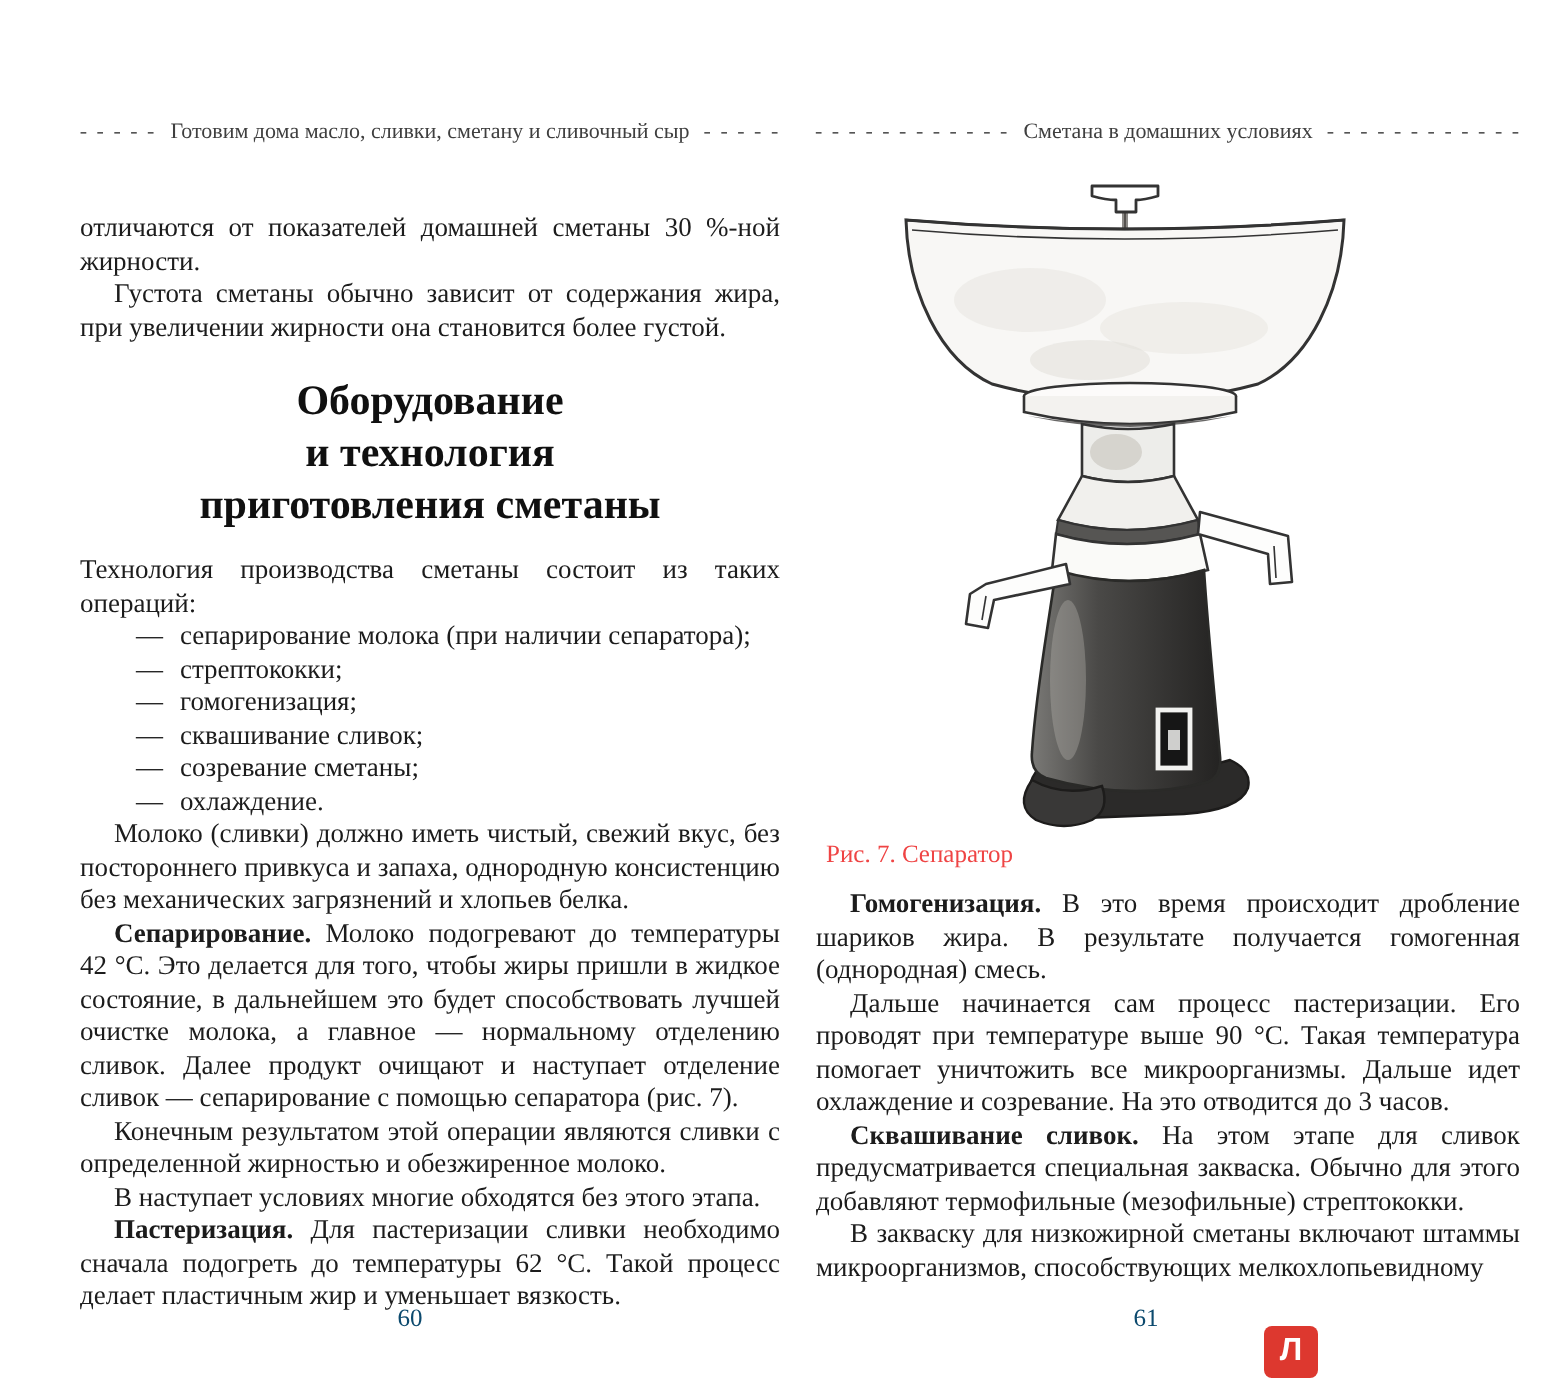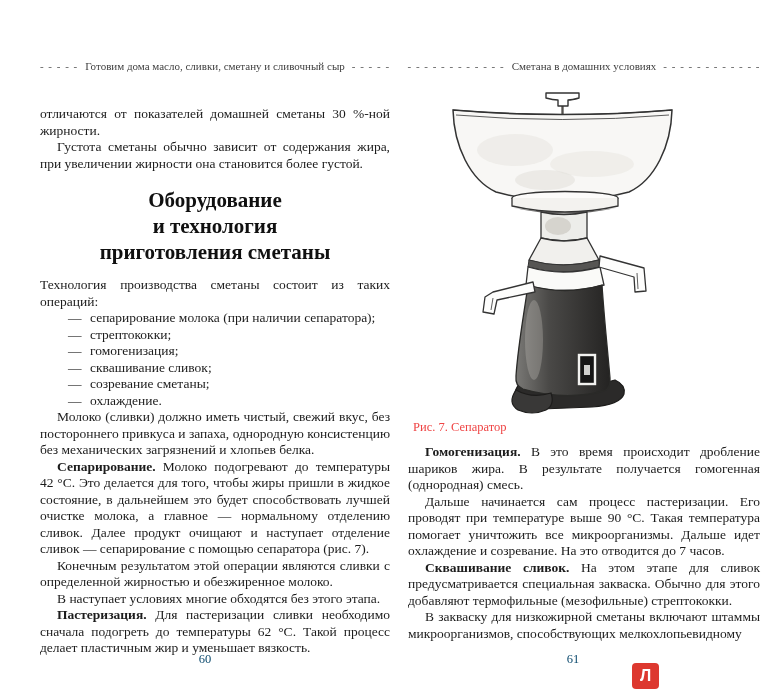--- a/index.html
+++ b/index.html
@@ -110,7 +110,7 @@
 
     <div class="flow body-text" id="right-flow">
       <p class="para ind"><b>Гомогенизация.</b><span> В это время происходит дробление шариков жира. В результате получается гомогенная (однородная) смесь.</span></p>
-      <p class="para ind"><b></b><span>Дальше начинается сам процесс пастеризации. Его проводят при температуре выше 90 °С. Такая температура помогает уничтожить все микроорганизмы. Дальше идет охлаждение и созревание. На это отводится до 7 часов.</span></p>
+      <p class="para ind"><b></b><span>Дальше начинается сам процесс пастеризации. Его проводят при температуре выше 90 °С. Такая температура помогает уничтожить все микроорганизмы. Дальше идет охлаждение и созревание. На это отводится до 3 часов.</span></p>
       <p class="para ind"><b>Сквашивание сливок.</b><span> На этом этапе для сливок предусматривается специальная закваска. Обычно для этого добавляют термофильные (мезофильные) стрептококки.</span></p>
       <p class="para ind"><b></b><span>В закваску для низкожирной сметаны включают штаммы микроорганизмов, способствующих мелкохлопьевидному</span></p>
     </div>

